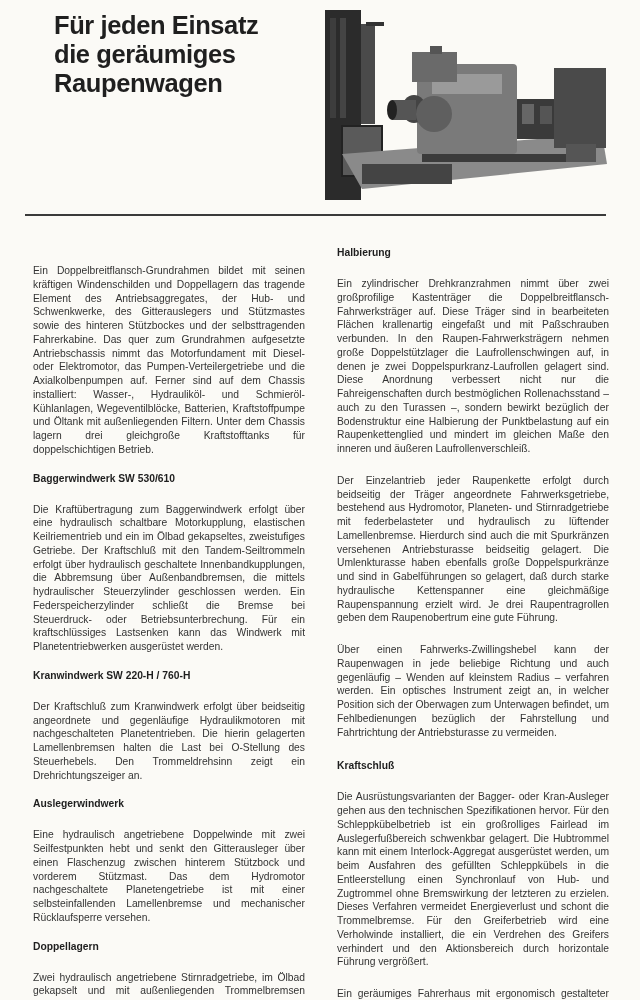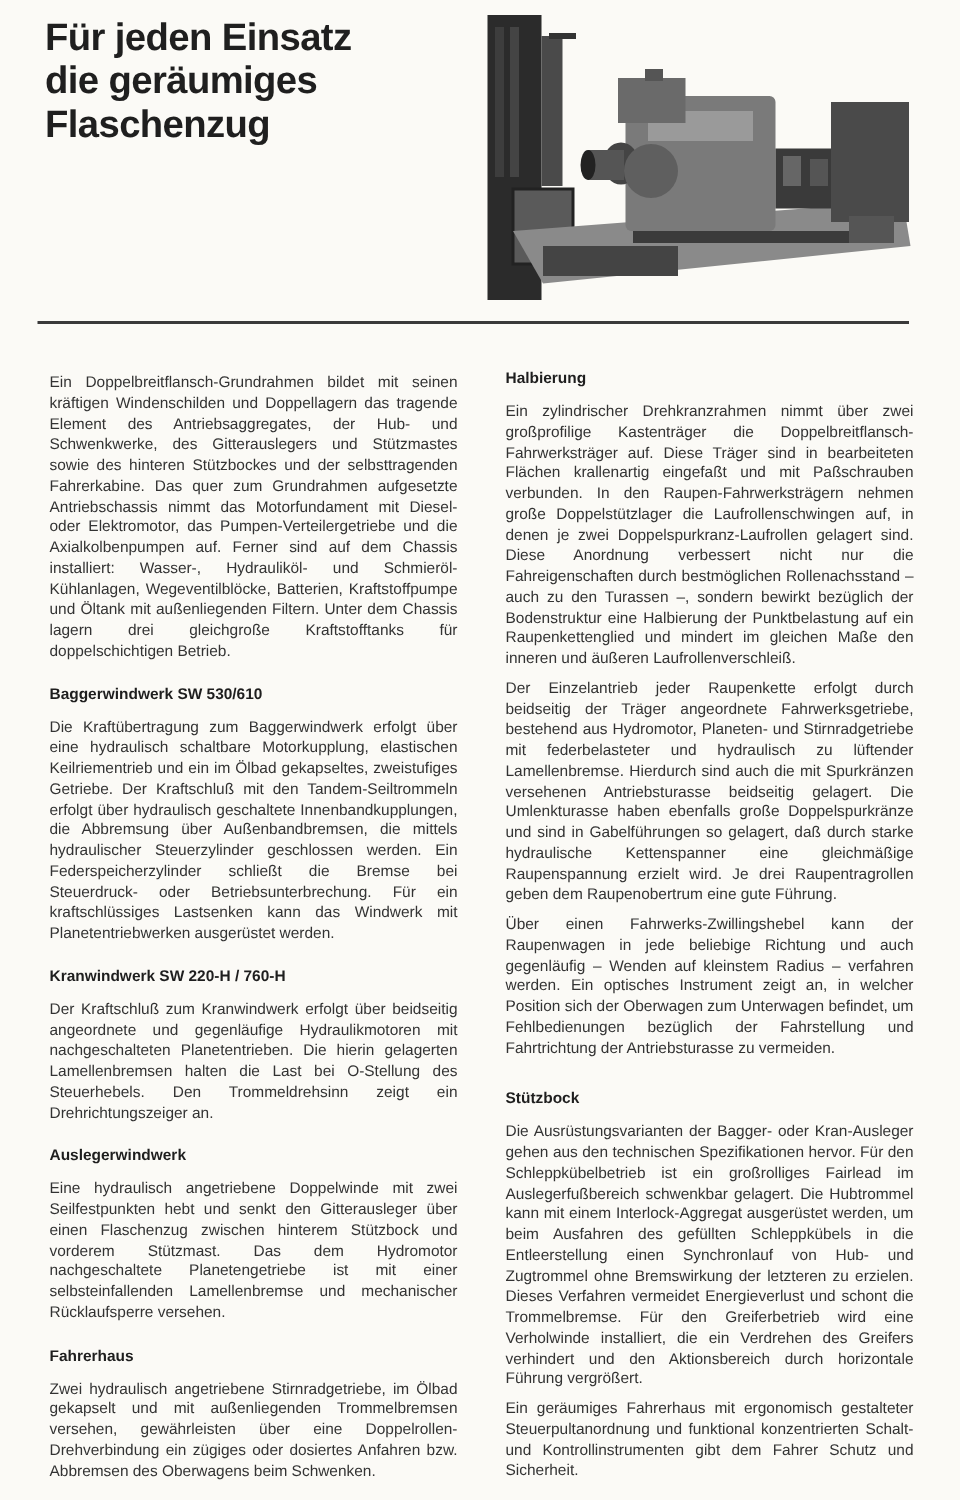--- a/index.html
+++ b/index.html
@@ -14,7 +14,7 @@
     font-size: 25.5px; line-height: 29px; font-weight: bold;
     color: #1f1f1f; letter-spacing: -0.4px;
   }
-  .title span { display: block; }
+  .title span { display: block; margin-left: 24px; }
   .photo {
     position: absolute; left: 322px; top: 4px; width: 290px; height: 198px;
   }

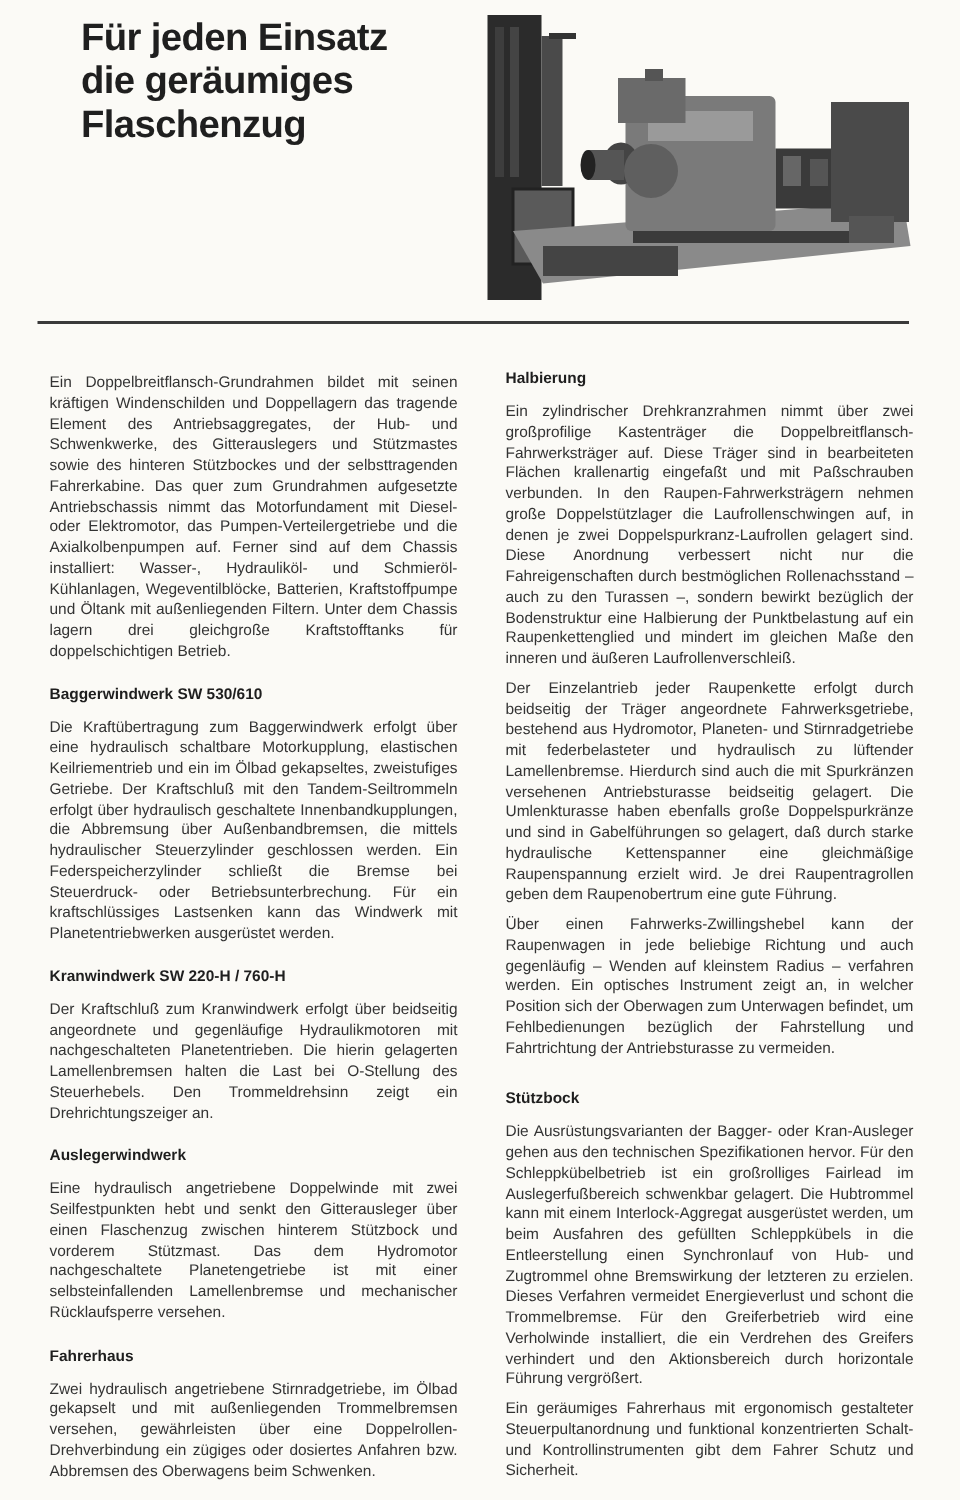--- a/index.html
+++ b/index.html
@@ -43,7 +43,7 @@
 <div class="title">
   <span>Für jeden Einsatz</span>
   <span>die geräumiges</span>
-  <span>Flaschenzug</span>
+  <span>Raupenwagen</span>
 </div>
 
 <div class="photo">

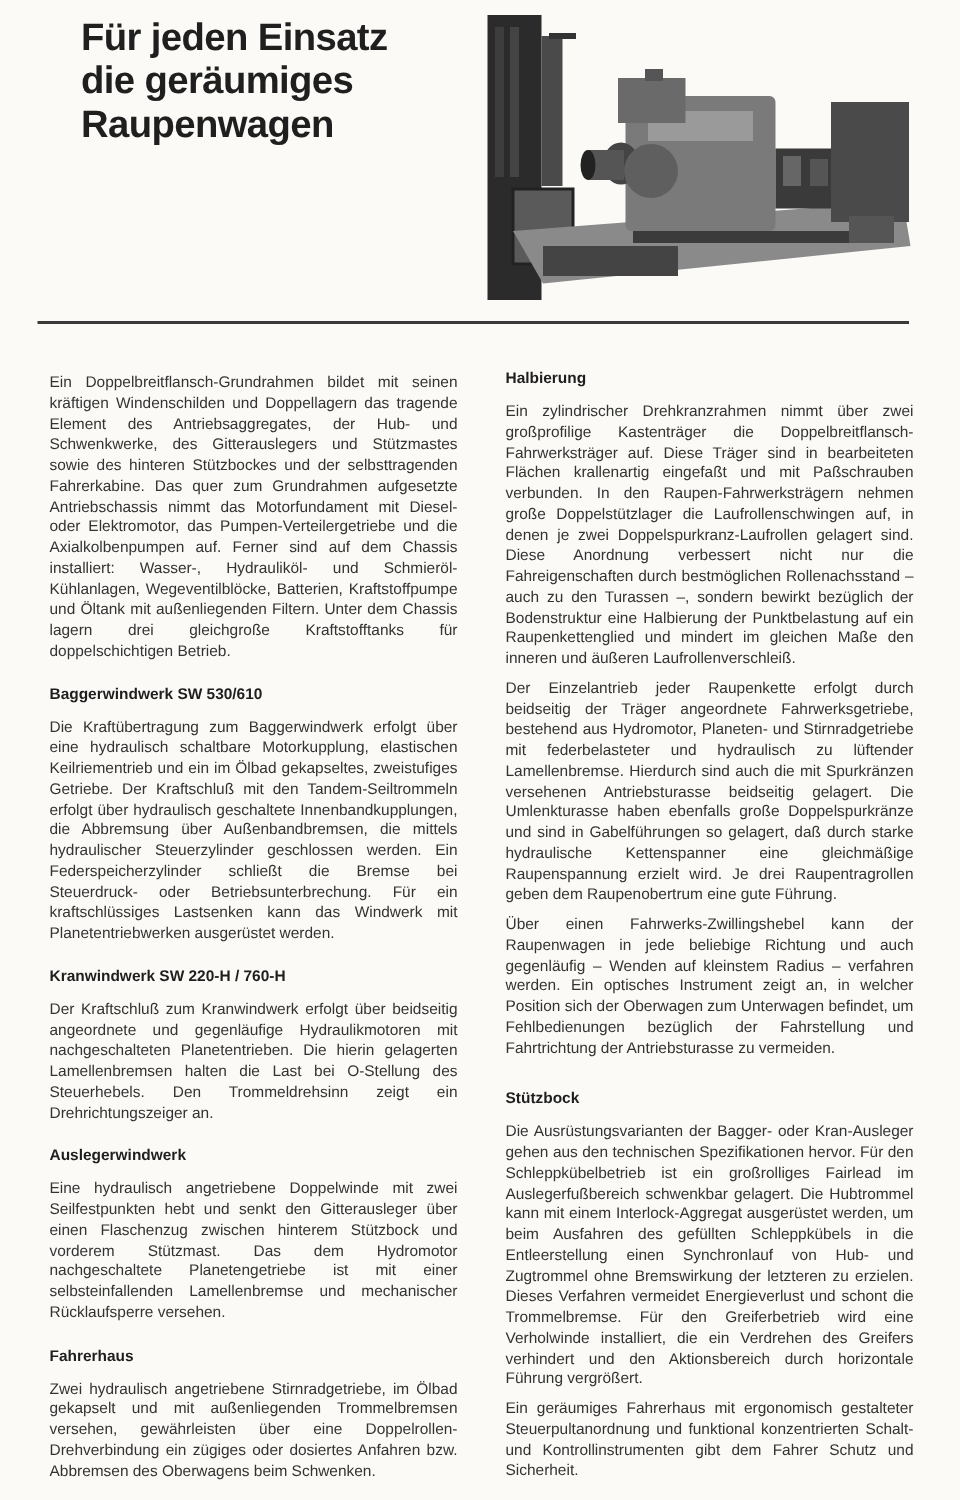--- a/index.html
+++ b/index.html
@@ -33,7 +33,7 @@
     line-height: 13px;
   }
   .sec p {
-    margin: 3px 0 6px 0; text-align: justify; hyphens: manual;
+    margin: 18px 0 6px 0; text-align: justify; hyphens: manual;
   }
   .sec { margin-bottom: 15px; }
 </style>

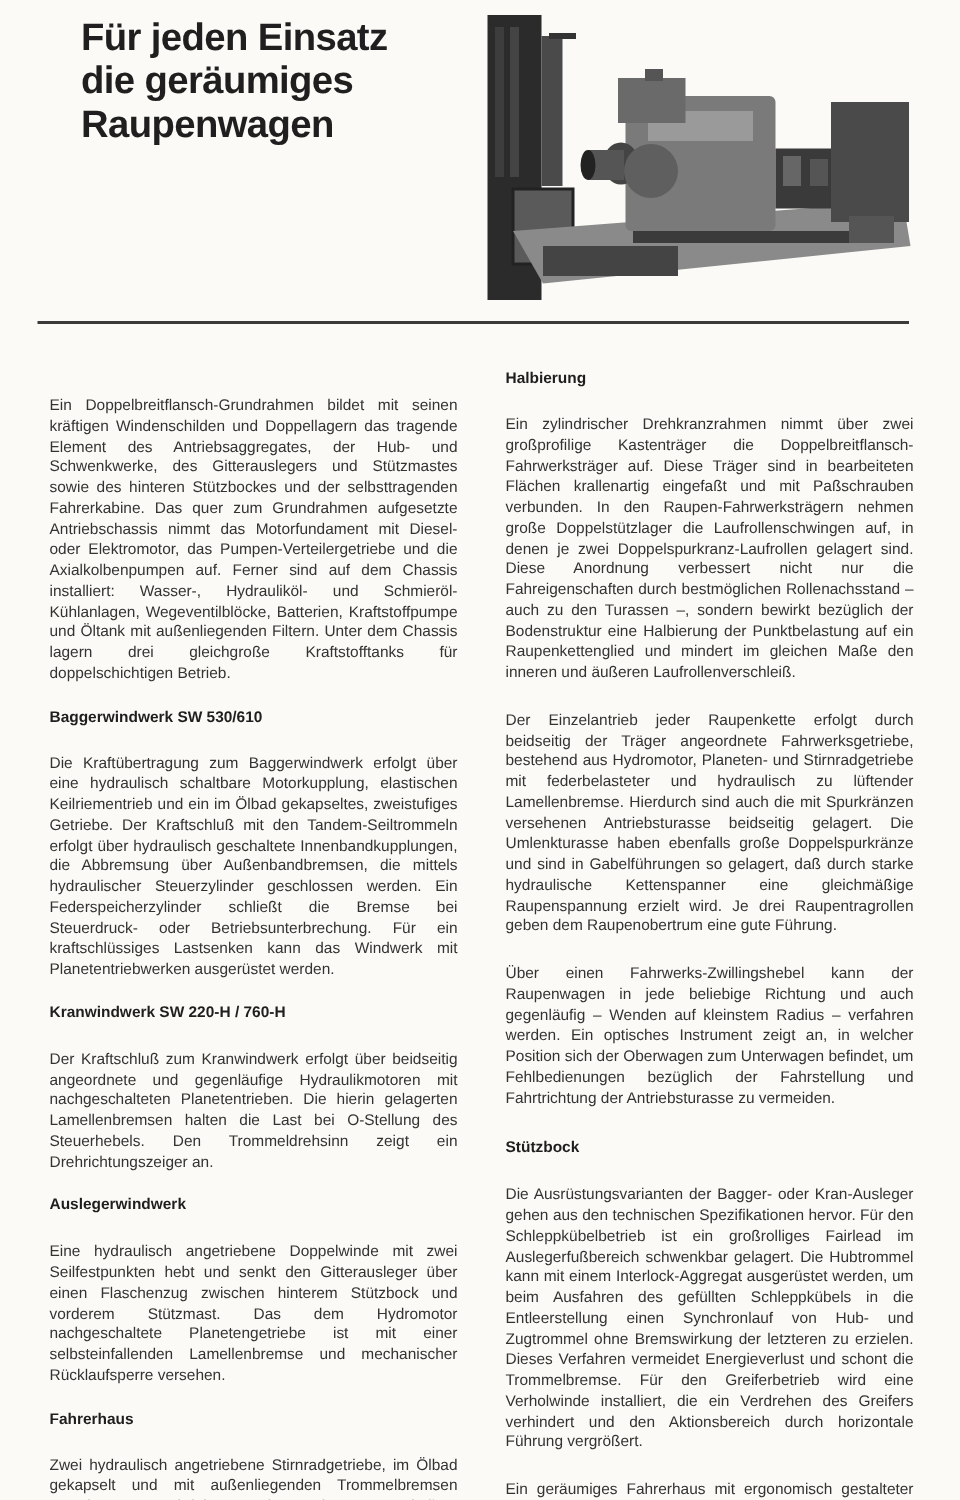--- a/index.html
+++ b/index.html
@@ -111,7 +111,7 @@
     <p>Über einen Fahrwerks-Zwillingshebel kann der Raupenwagen in jede beliebige Richtung und auch gegenläufig – Wenden auf kleinstem Radius – verfahren werden. Ein optisches Instrument zeigt an, in welcher Position sich der Oberwagen zum Unterwagen befindet, um Fehlbedienungen bezüglich der Fahrstellung und Fahrtrichtung der Antriebsturasse zu vermeiden.</p>
   </div>
   <div class="sec" style="margin-top:20px;">
-    <h2>Stützbock</h2>
+    <h2>Kraftschluß</h2>
     <p>Die Ausrüstungsvarianten der Bagger- oder Kran-Ausleger gehen aus den technischen Spezifikationen hervor. Für den Schleppkübelbetrieb ist ein großrolliges Fairlead im Auslegerfußbereich schwenkbar gelagert. Die Hubtrommel kann mit einem Interlock-Aggregat ausgerüstet werden, um beim Ausfahren des gefüllten Schleppkübels in die Entleerstellung einen Synchronlauf von Hub- und Zugtrommel ohne Bremswirkung der letzteren zu erzielen. Dieses Verfahren vermeidet Energieverlust und schont die Trommelbremse. Für den Greiferbetrieb wird eine Verholwinde installiert, die ein Verdrehen des Greifers verhindert und den Aktionsbereich durch horizontale Führung vergrößert.</p>
     <p>Ein geräumiges Fahrerhaus mit ergonomisch gestalteter Steuerpultanordnung und funktional konzentrierten Schalt- und Kontrollinstrumenten gibt dem Fahrer Schutz und Sicherheit.</p>
   </div>

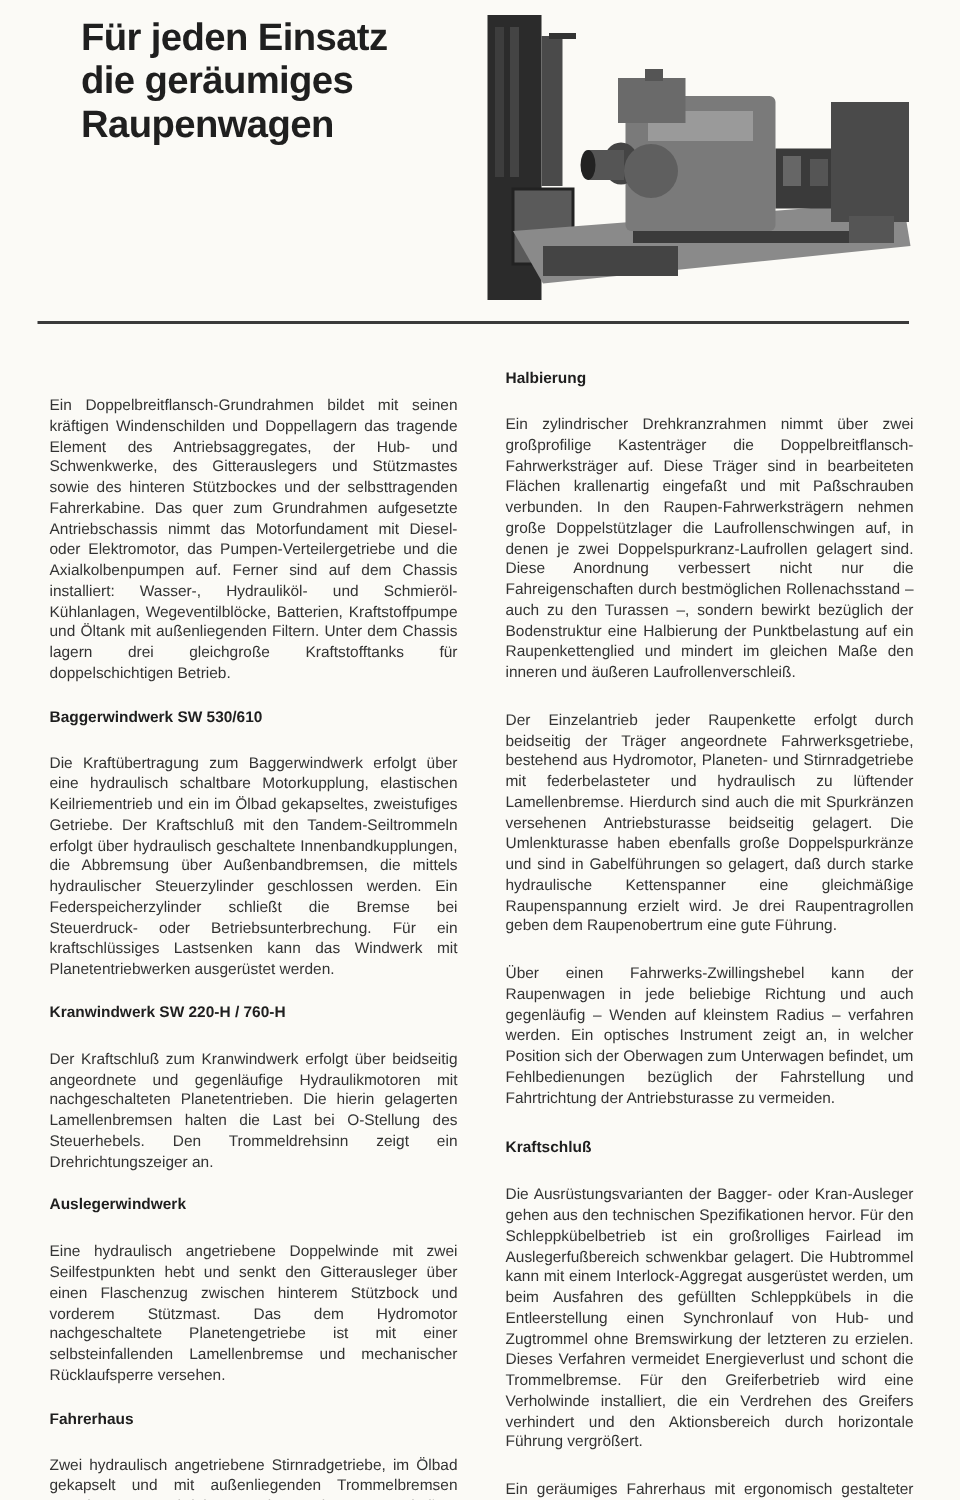--- a/index.html
+++ b/index.html
@@ -98,7 +98,7 @@
     <p>Eine hydraulisch angetriebene Doppelwinde mit zwei Seilfestpunkten hebt und senkt den Gitterausleger über einen Flaschenzug zwischen hinterem Stützbock und vorderem Stützmast. Das dem Hydromotor nachgeschaltete Planetengetriebe ist mit einer selbsteinfallenden Lamellenbremse und mechanischer Rücklaufsperre versehen.</p>
   </div>
   <div class="sec">
-    <h2>Fahrerhaus</h2>
+    <h2>Doppellagern</h2>
     <p>Zwei hydraulisch angetriebene Stirnradgetriebe, im Ölbad gekapselt und mit außenliegenden Trommelbremsen versehen, gewährleisten über eine Doppelrollen-Drehverbindung ein zügiges oder dosiertes Anfahren bzw. Abbremsen des Oberwagens beim Schwenken.</p>
   </div>
 </div>

